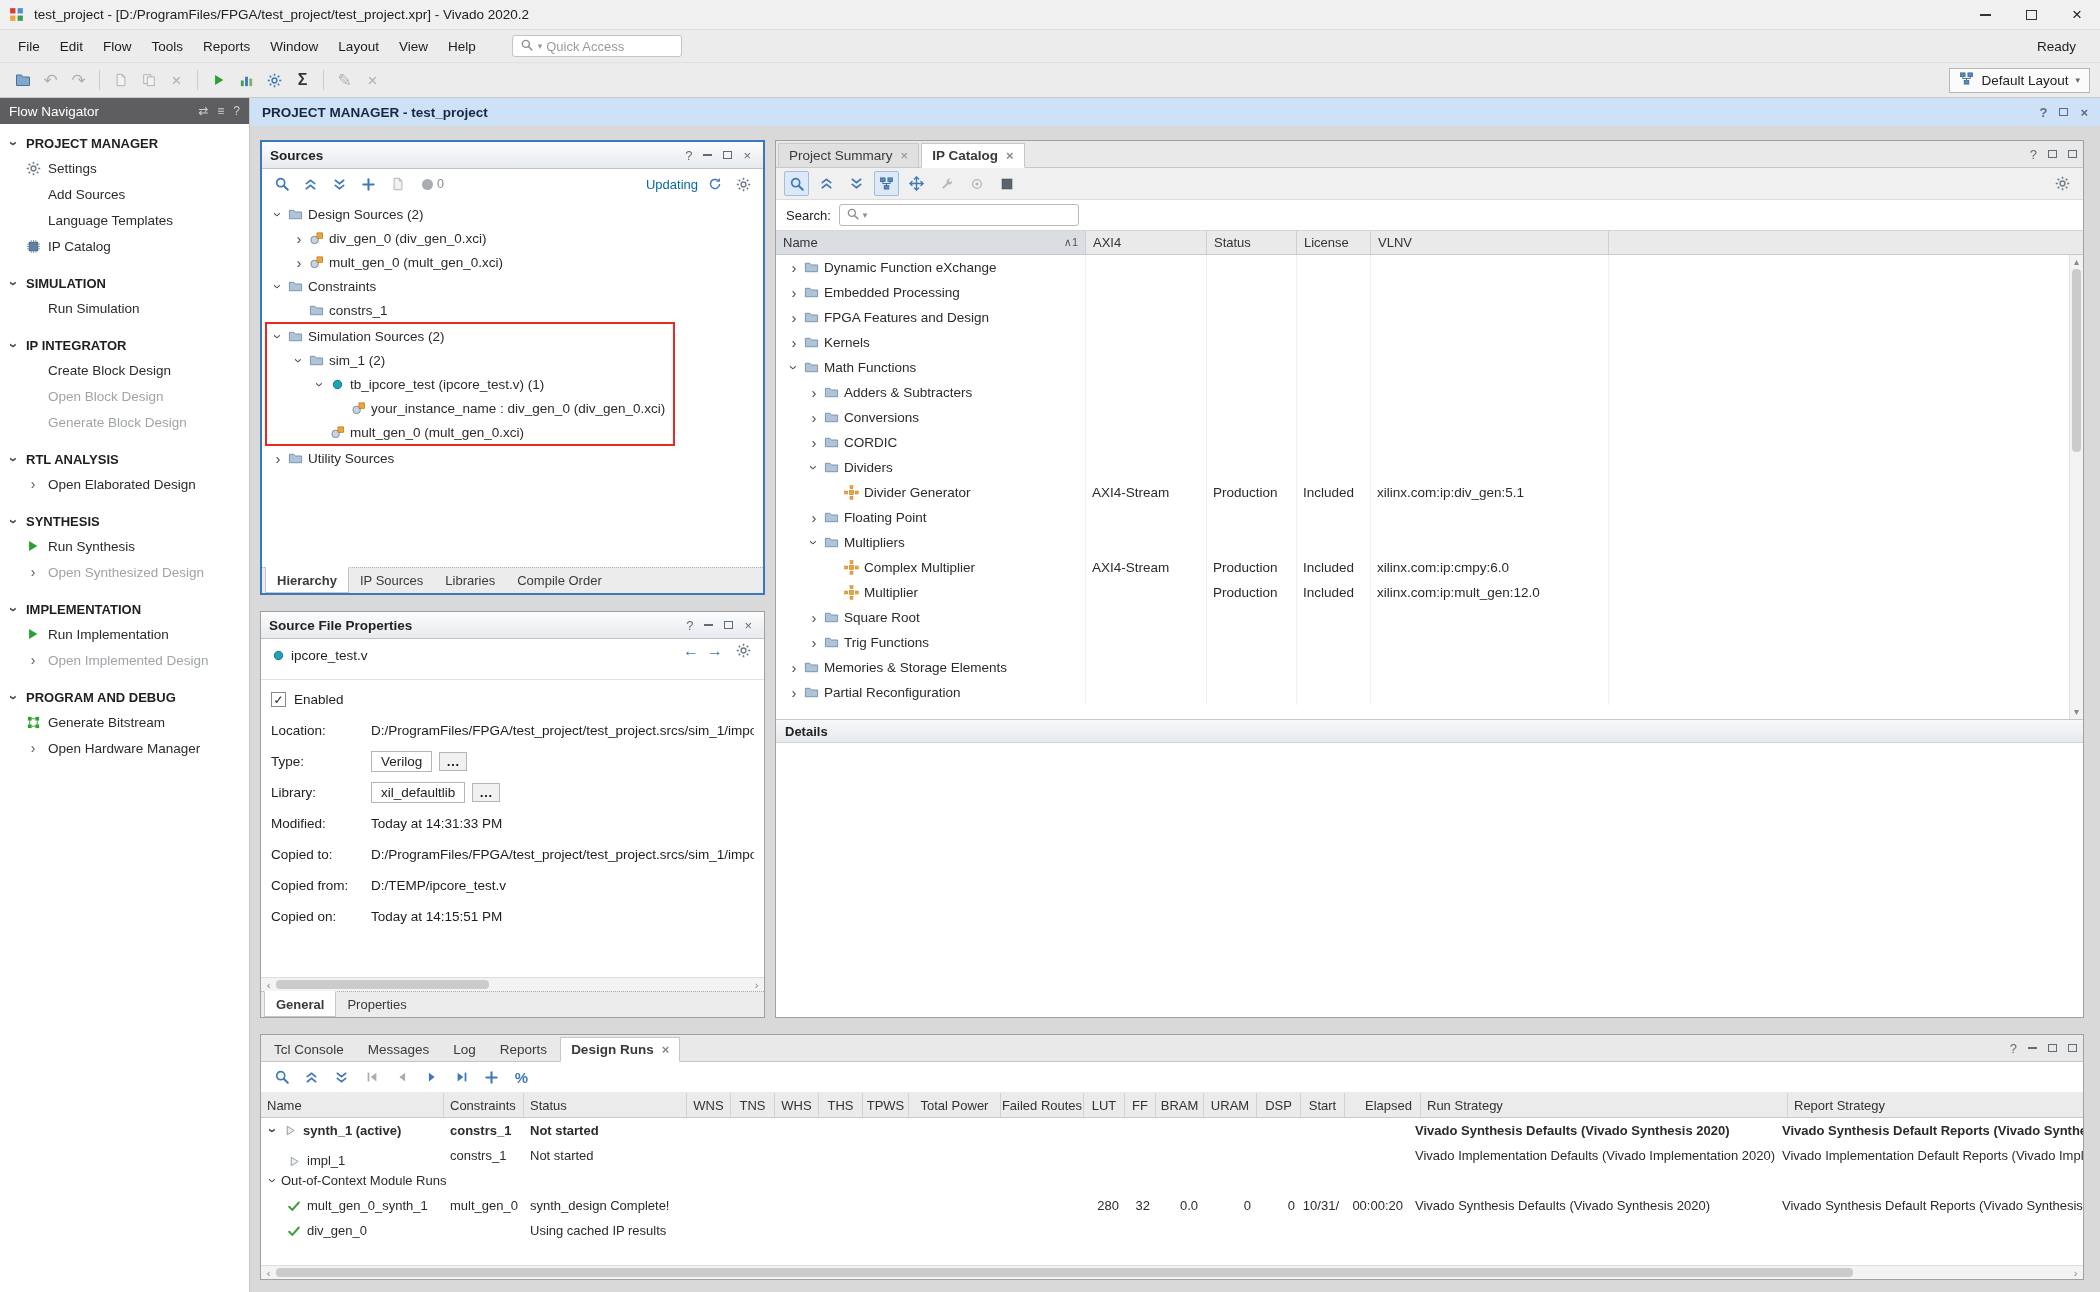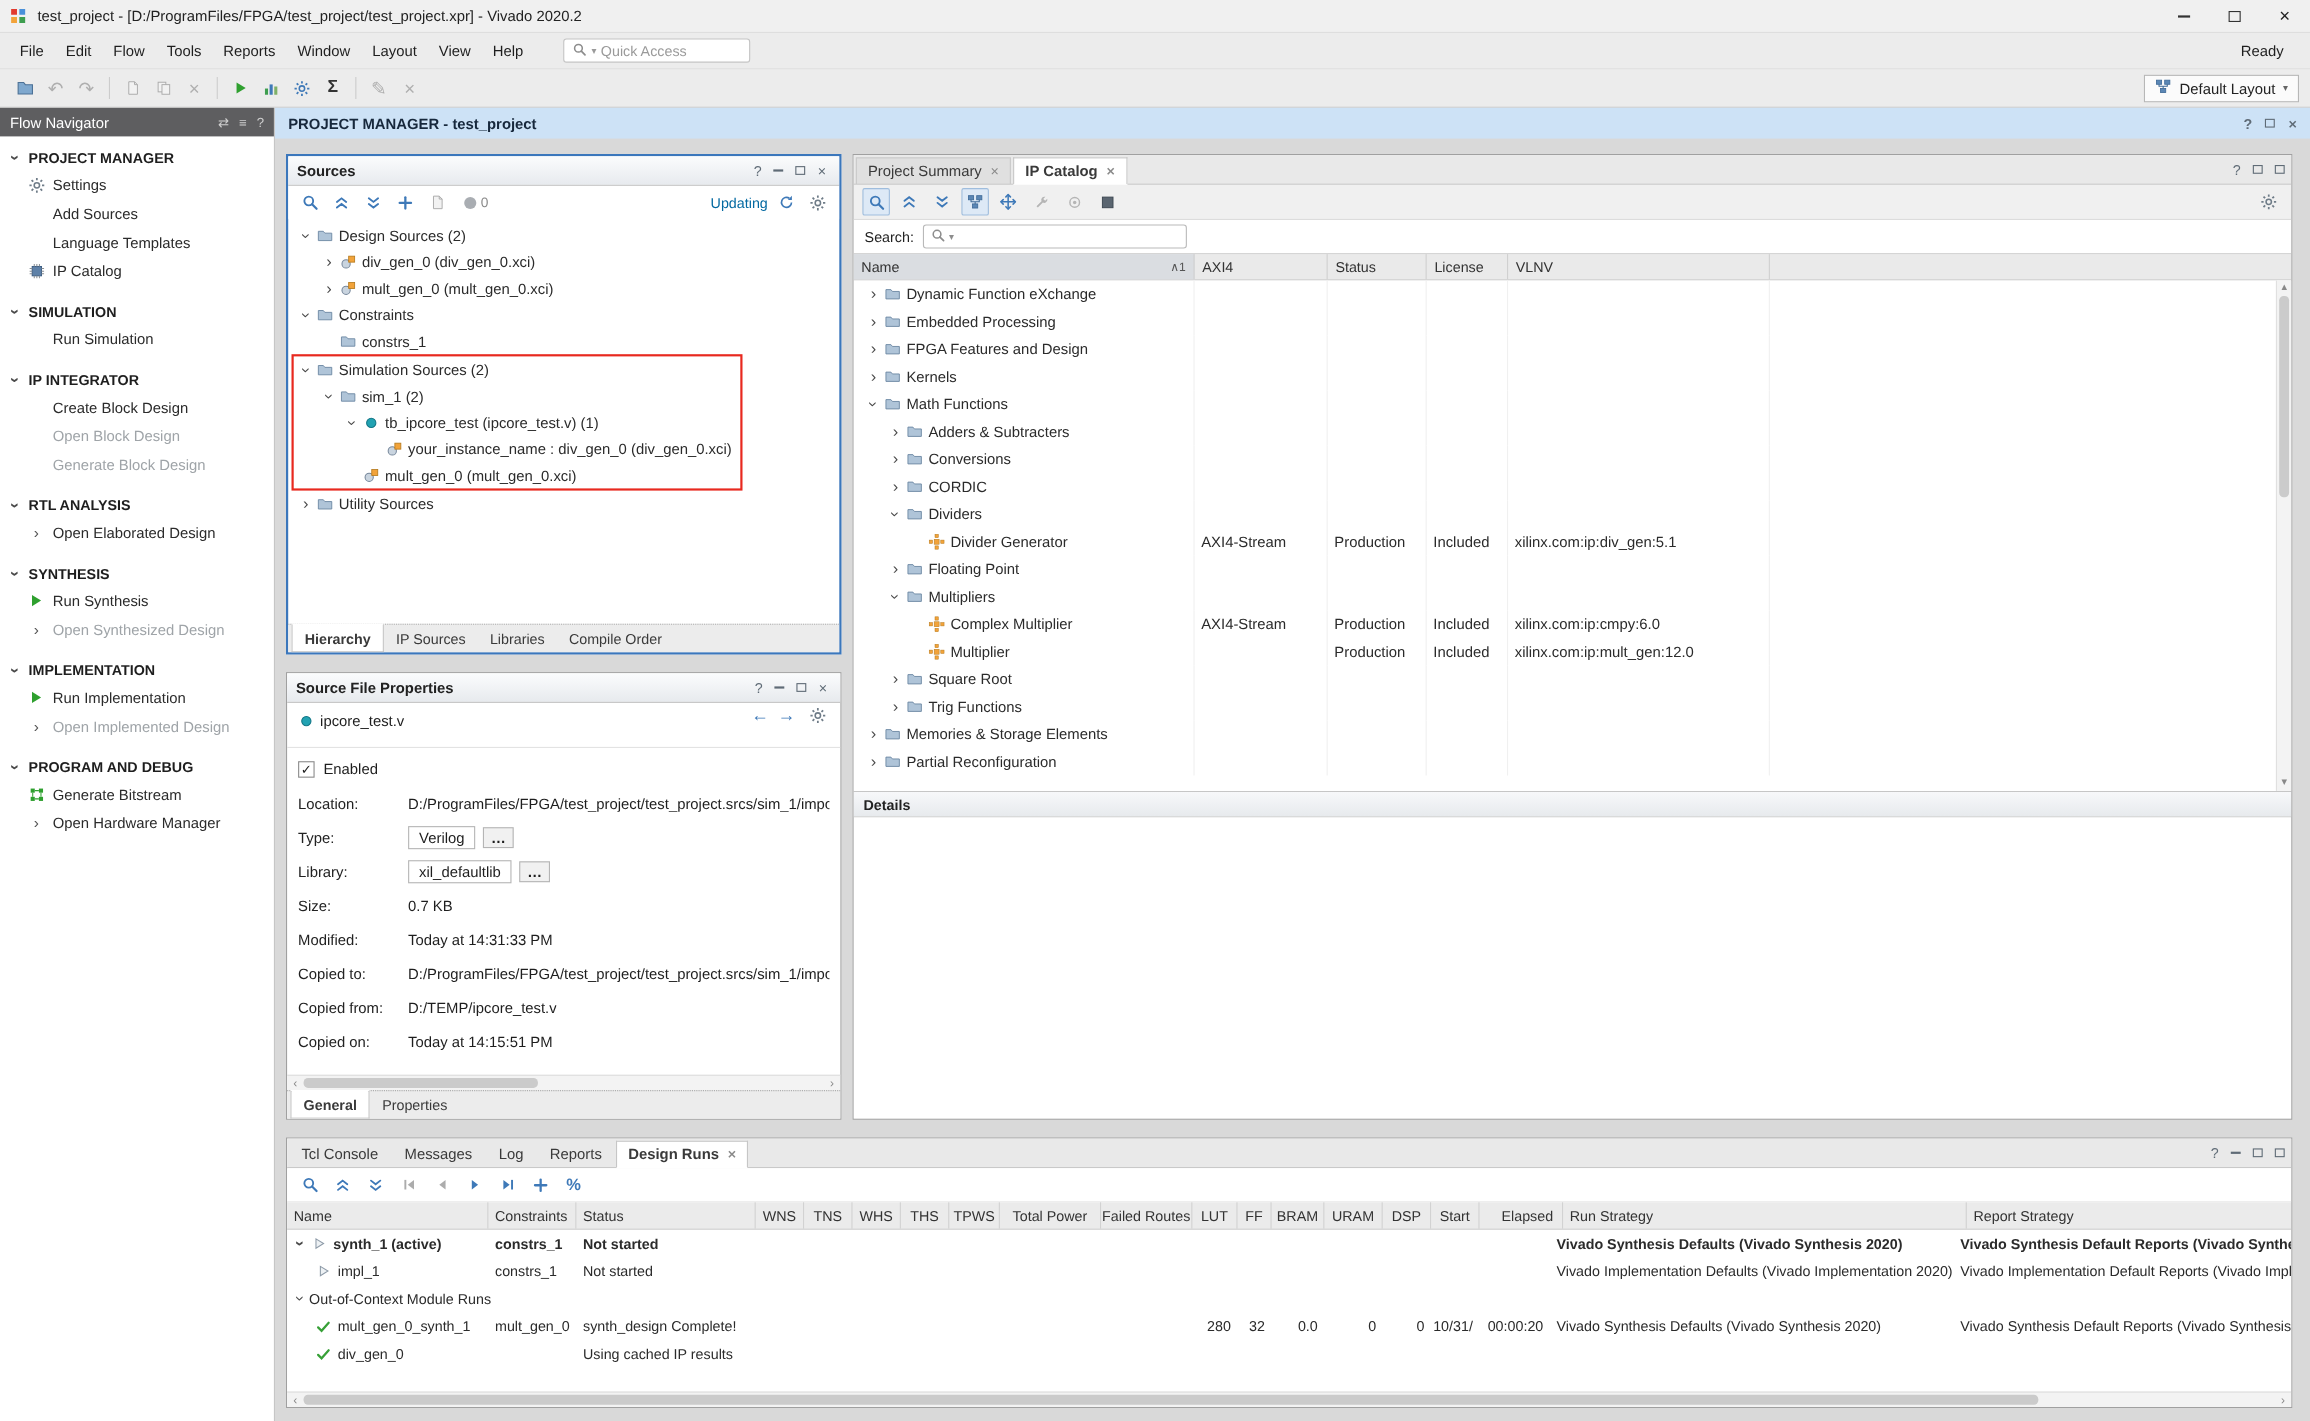--- a/index.html
+++ b/index.html
@@ -726,10 +726,6 @@
                       <span class="more-btn">…</span>
                     </div>
                     <div class="prop-row">
-                      <span class="prop-label">Size:</span>
-                      <span class="prop-value">0.7 KB</span>
-                    </div>
-                    <div class="prop-row">
                       <span class="prop-label">Modified:</span>
                       <span class="prop-value">Today at 14:31:33 PM</span>
                     </div>

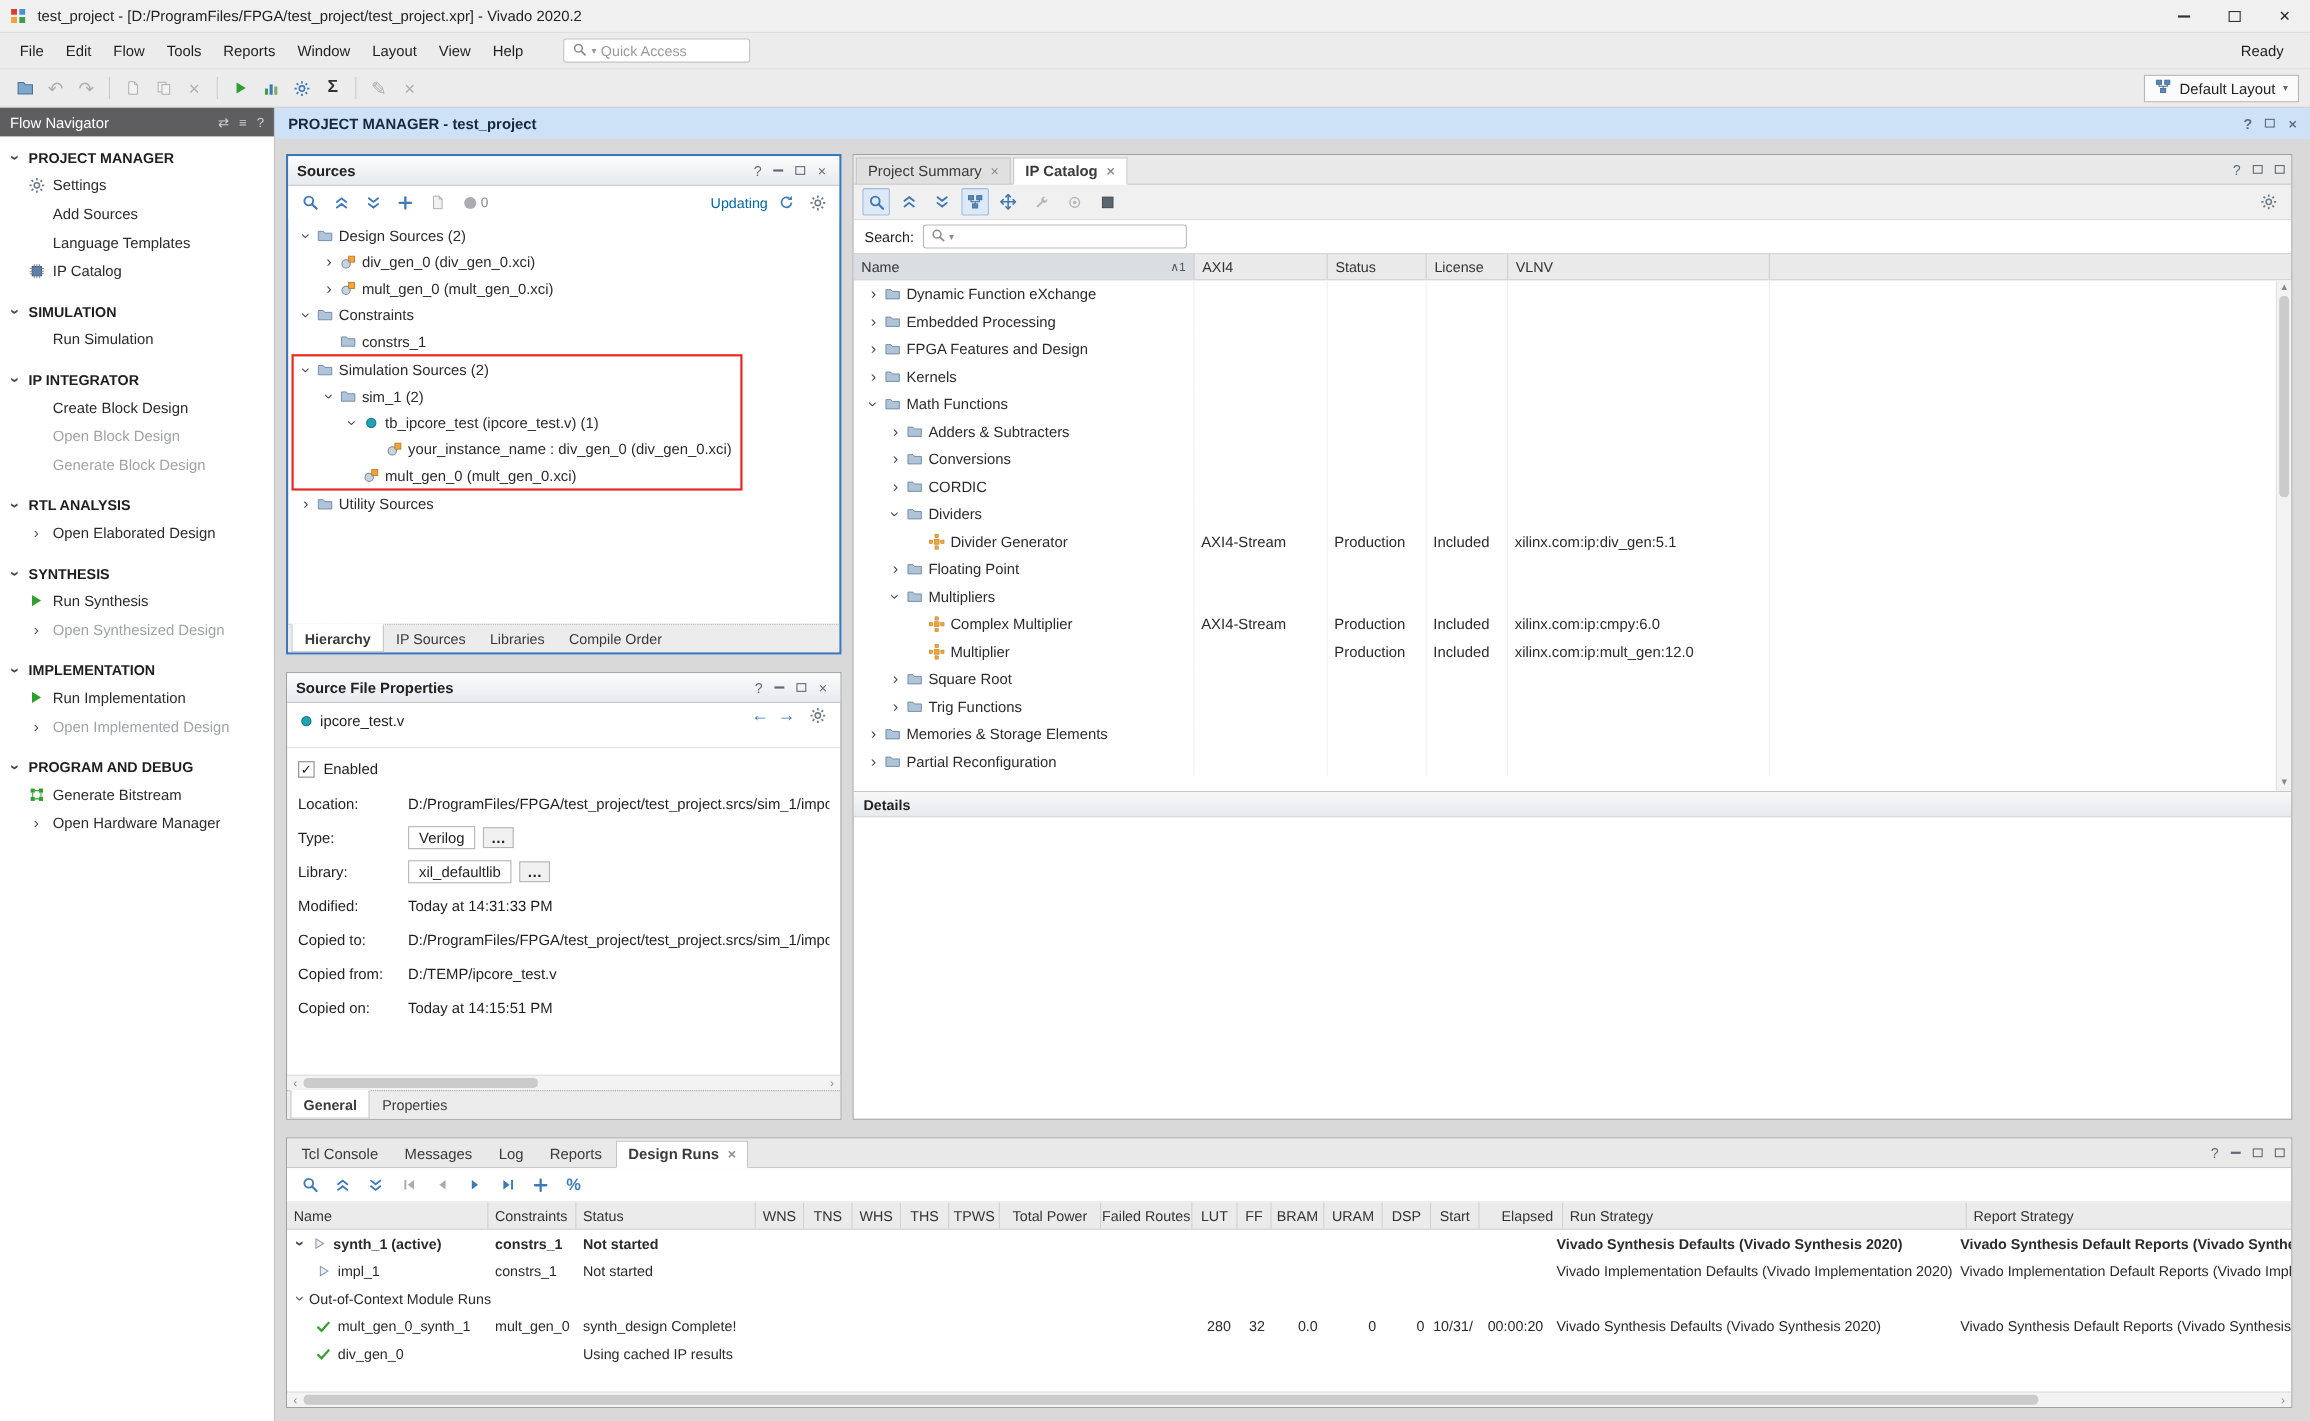--- a/index.html
+++ b/index.html
@@ -1341,7 +1341,7 @@
                 <div class="rcell" style="flex: 1 1 0%;">Vivado Synthesis Default Reports (Vivado Synthesis 2020)</div>
               </div>
               <div class="run-row">
-                <div class="rcell name" style="width: 183px; padding-left: 24px;">
+                <div class="rcell name" style="width: 183px; padding-left: 24px; align-items: flex-end;">
                   <span class="t-icon">
                     <svg viewBox="0 0 16 16" width="13" height="13">
                       <path d="M4 2.8l8.5 5.2L4 13.2z" fill="#EDF1F4" stroke="#8E9BA8" stroke-width="1.2"></path>

